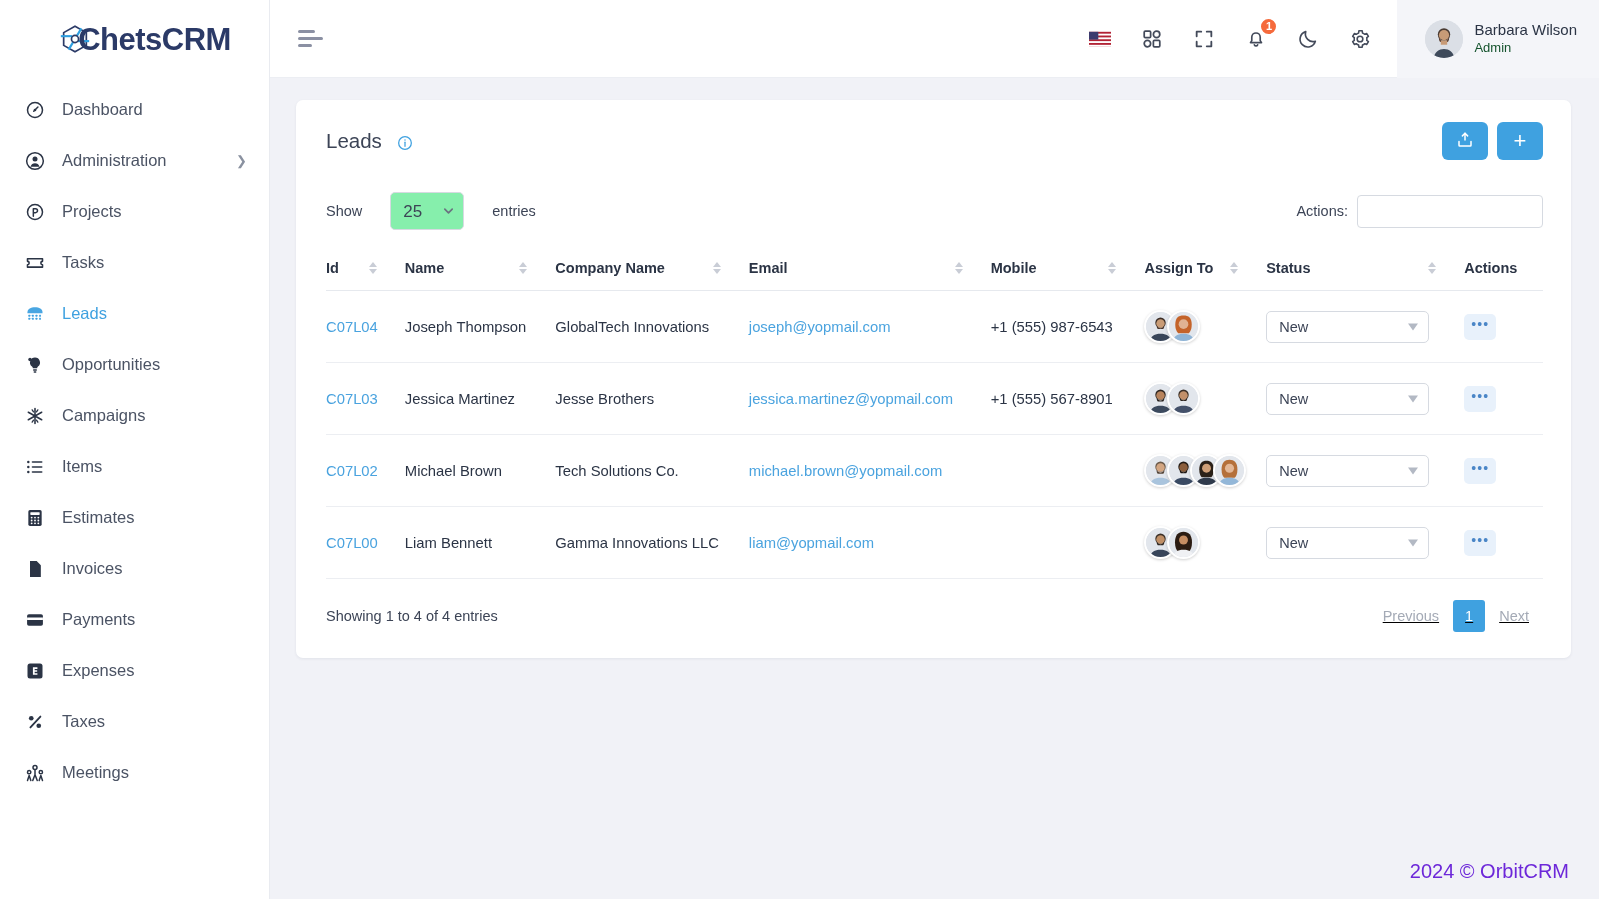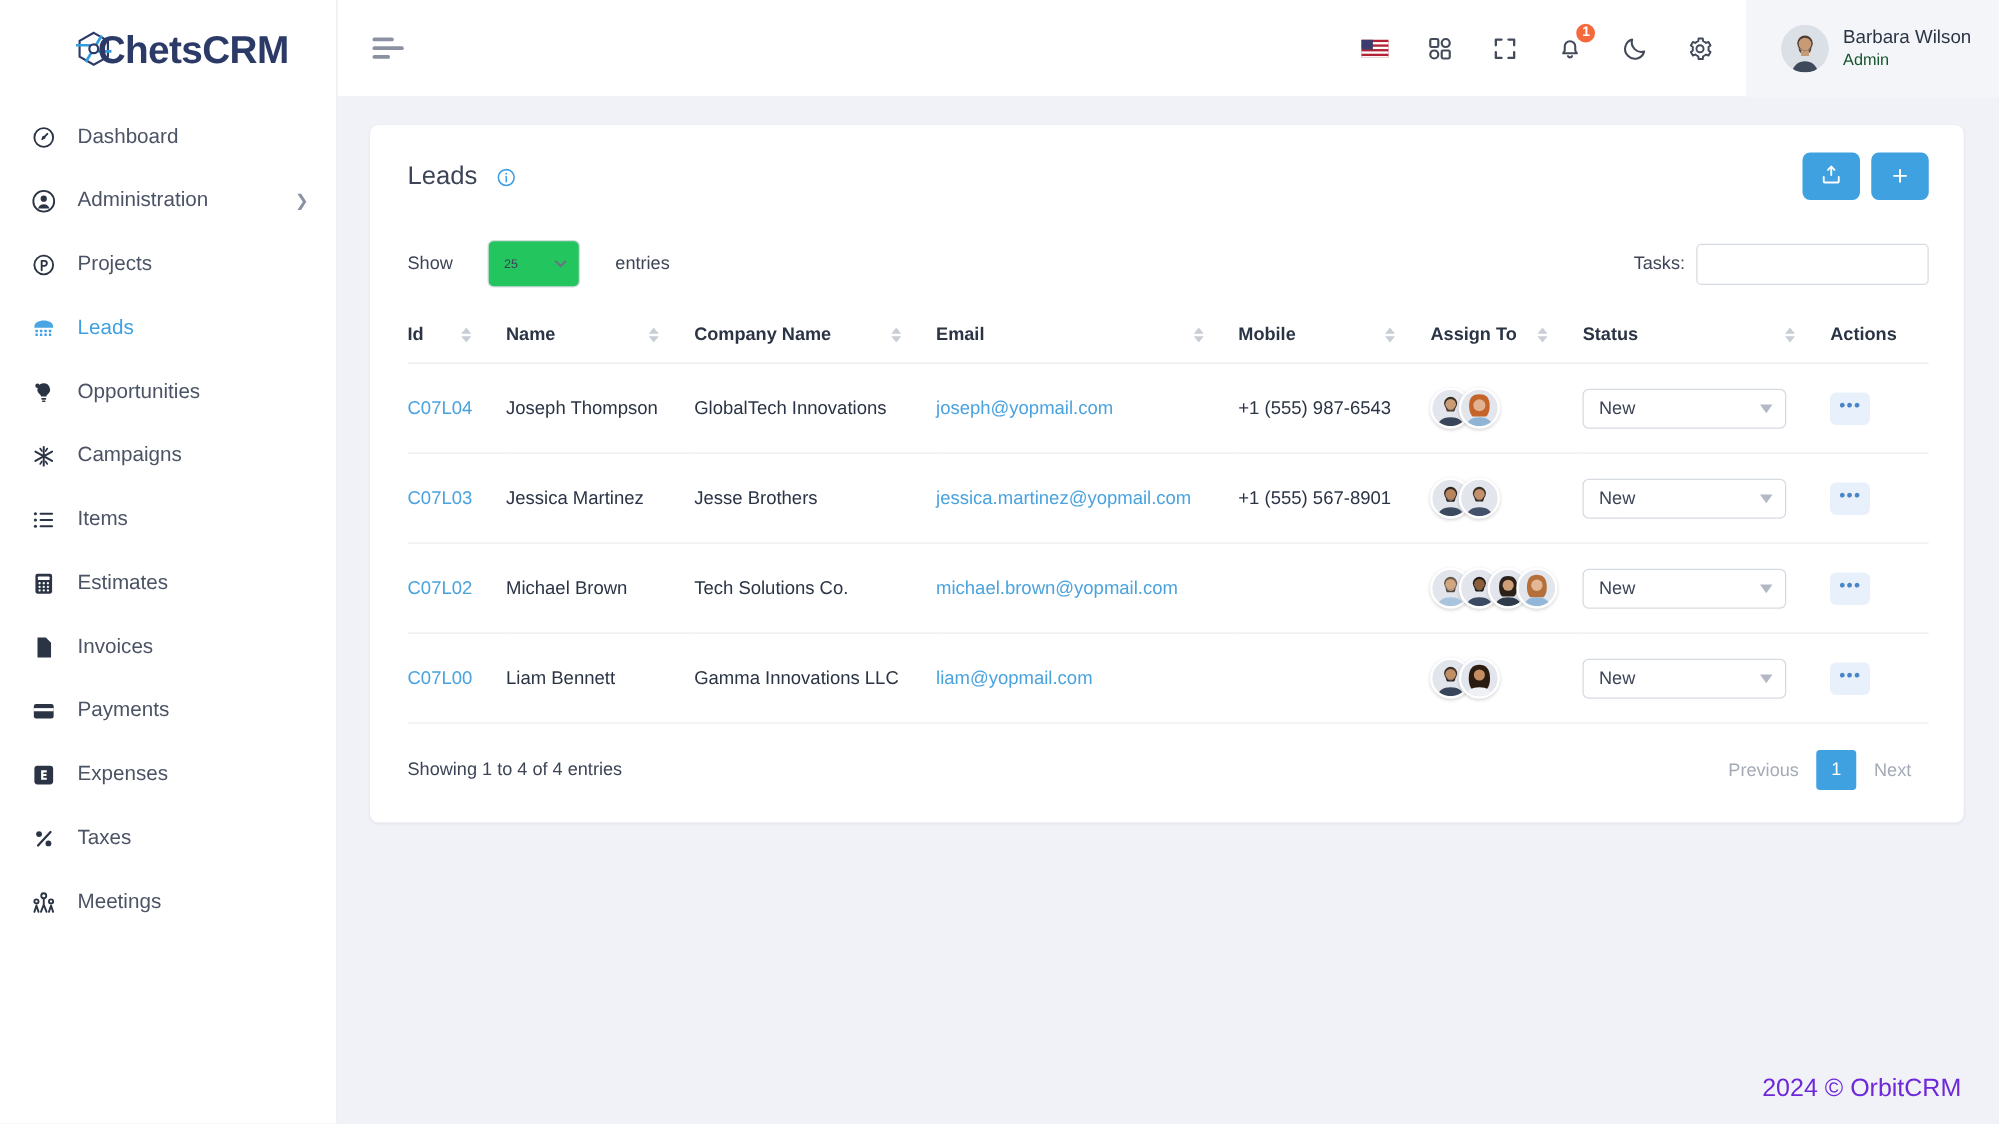--- a/index.html
+++ b/index.html
@@ -118,7 +118,7 @@
   .sel {
     appearance: none; -webkit-appearance: none;
     width: 74px; height: 38px; border: 1px solid #d6dae1; border-radius: 5px;
-    background: #22c55e; font-size: 10px; color: #3c4456; padding: 0 8px 0 12px;
+    background: #86efac; font-size: 17px; color: #3c4456; padding: 0 8px 0 12px;
     font-family: "Liberation Sans", sans-serif; cursor: pointer;
   }
   .sel-wrap { position: relative; display: inline-block; }

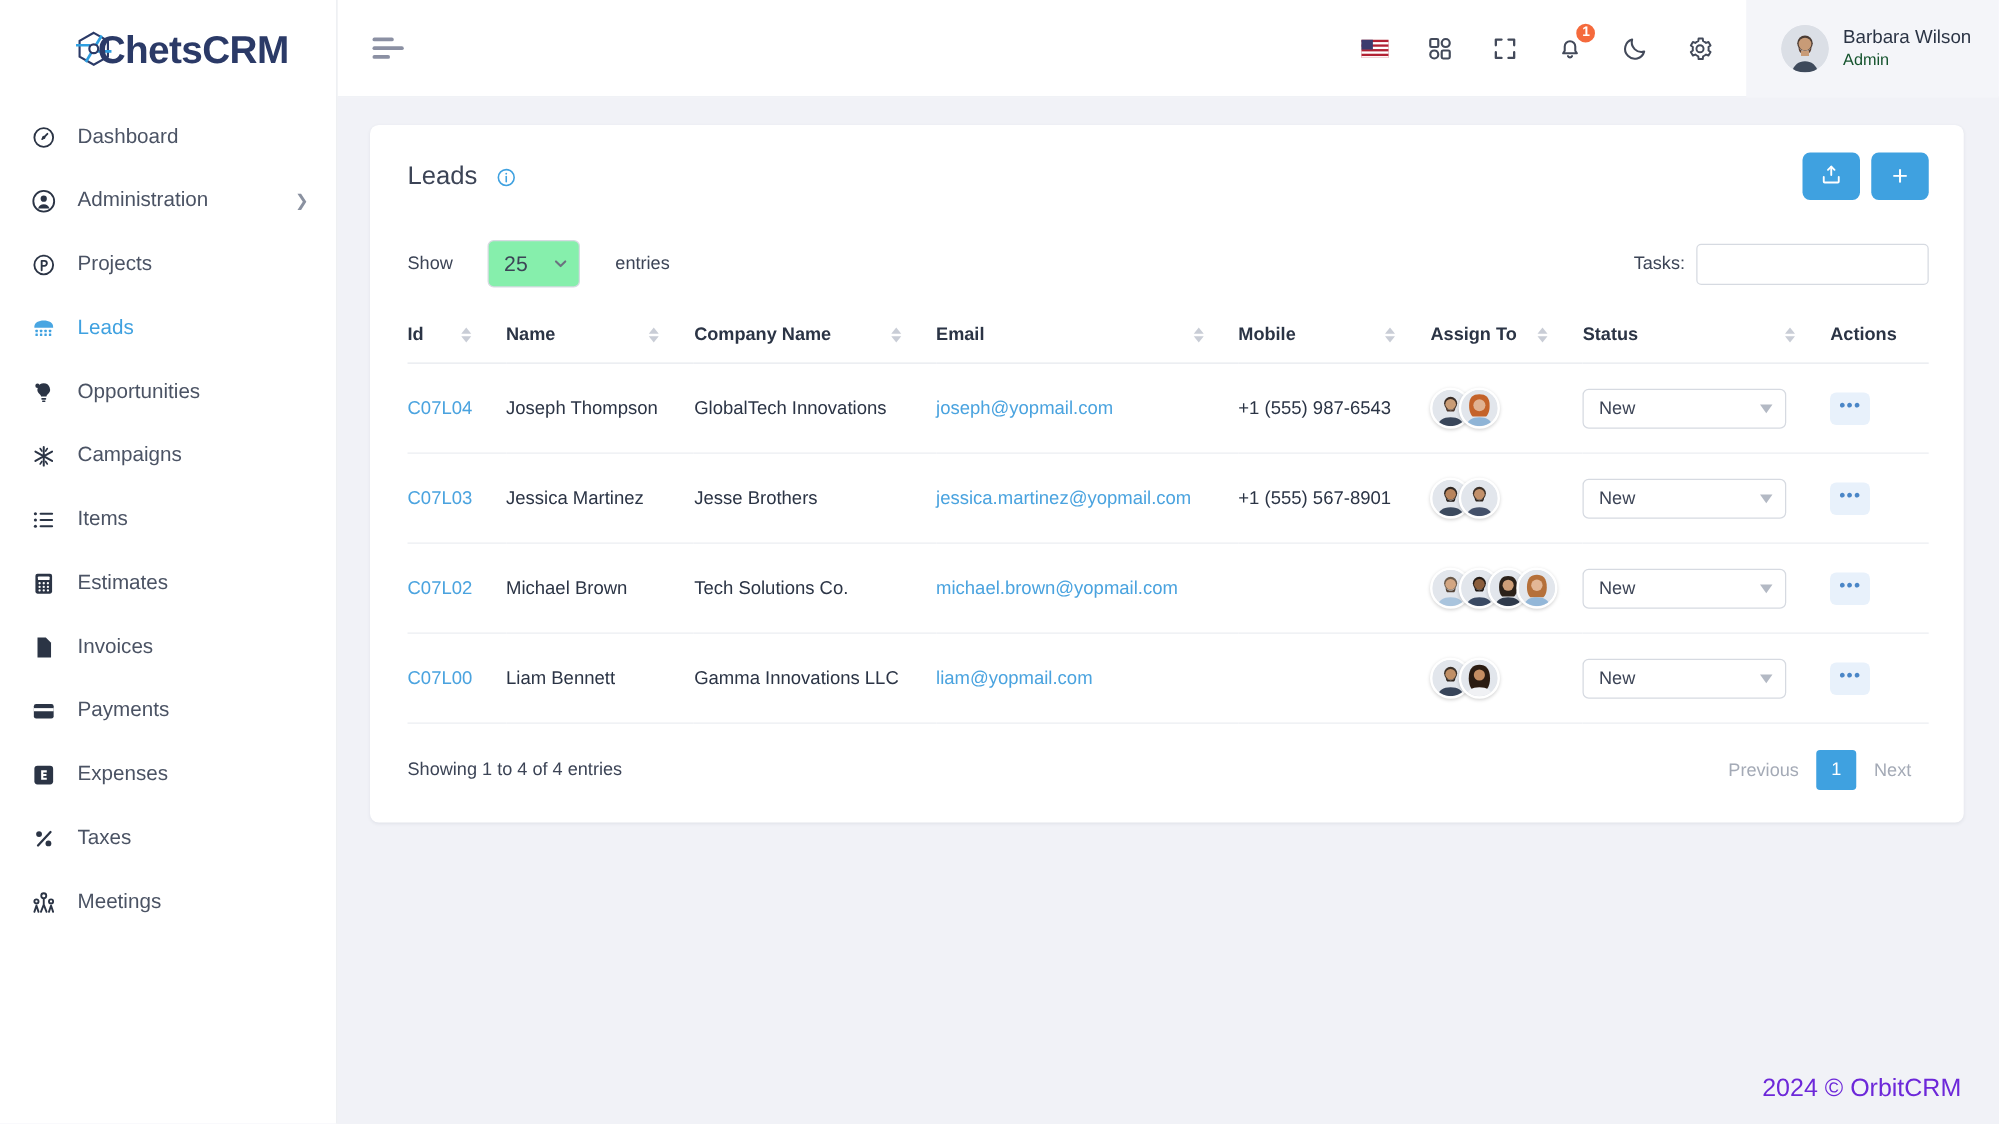--- a/index.html
+++ b/index.html
@@ -519,7 +519,7 @@
               <span>entries</span>
             </div>
             <div class="search-wrap">
-              <span>Tasks:</span>
+              <span>Actions:</span>
               <input class="search-input" type="text" placeholder="" style="">
             </div>
           </div>

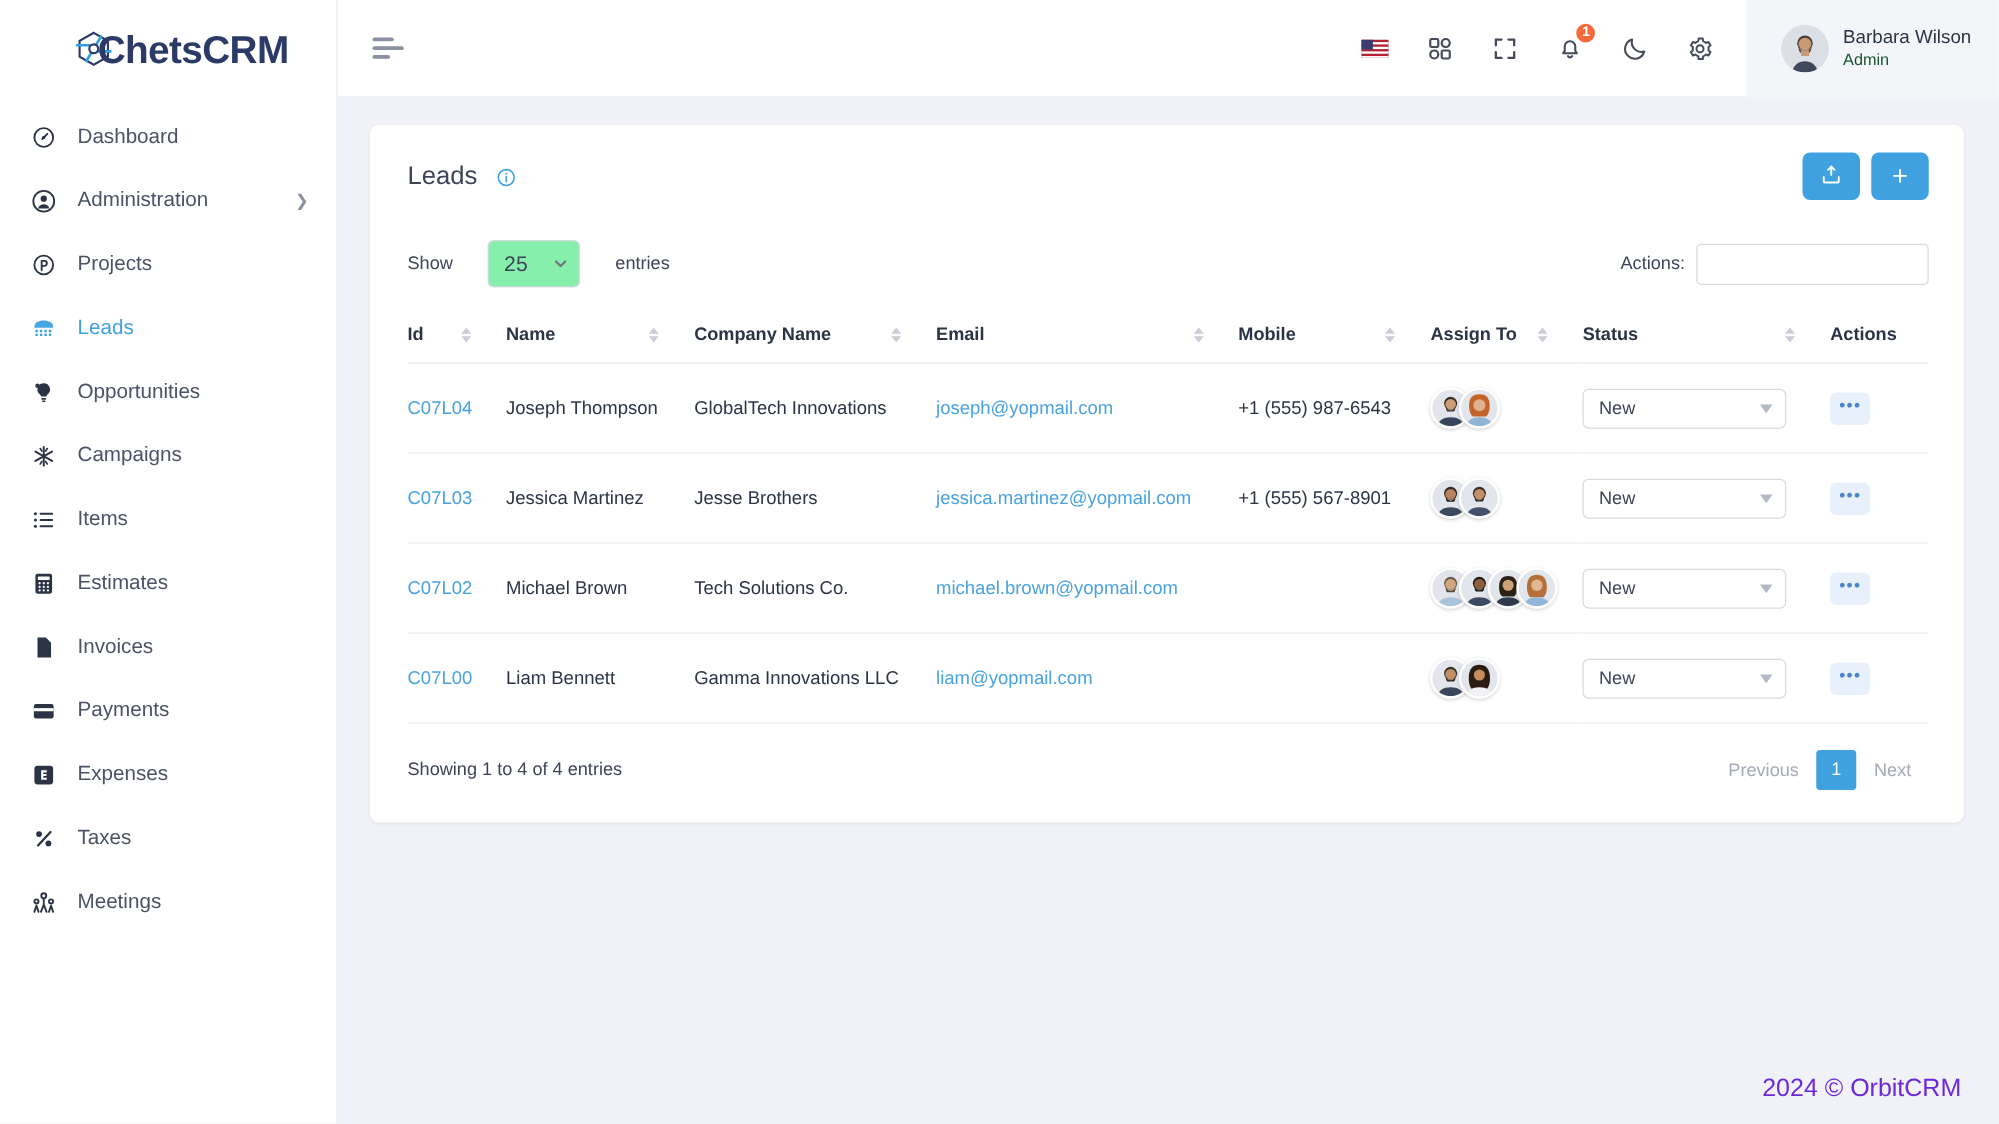--- a/index.html
+++ b/index.html
@@ -268,6 +268,14 @@
         <span class="nav-label">Projects</span>
       </div>
 
+      <div class="nav-item">
+        <span class="ico">
+          <svg viewBox="0 0 24 24" fill="none" stroke="currentColor" stroke-width="1.9">
+              <path d="M3 7h18v3a2 2 0 0 0 0 4v3H3v-3a2 2 0 0 0 0-4z" stroke-linejoin="round"></path>
+            </svg>
+        </span>
+        <span class="nav-label">Tasks</span>
+      </div>
 
       <div class="nav-item active">
         <span class="ico">

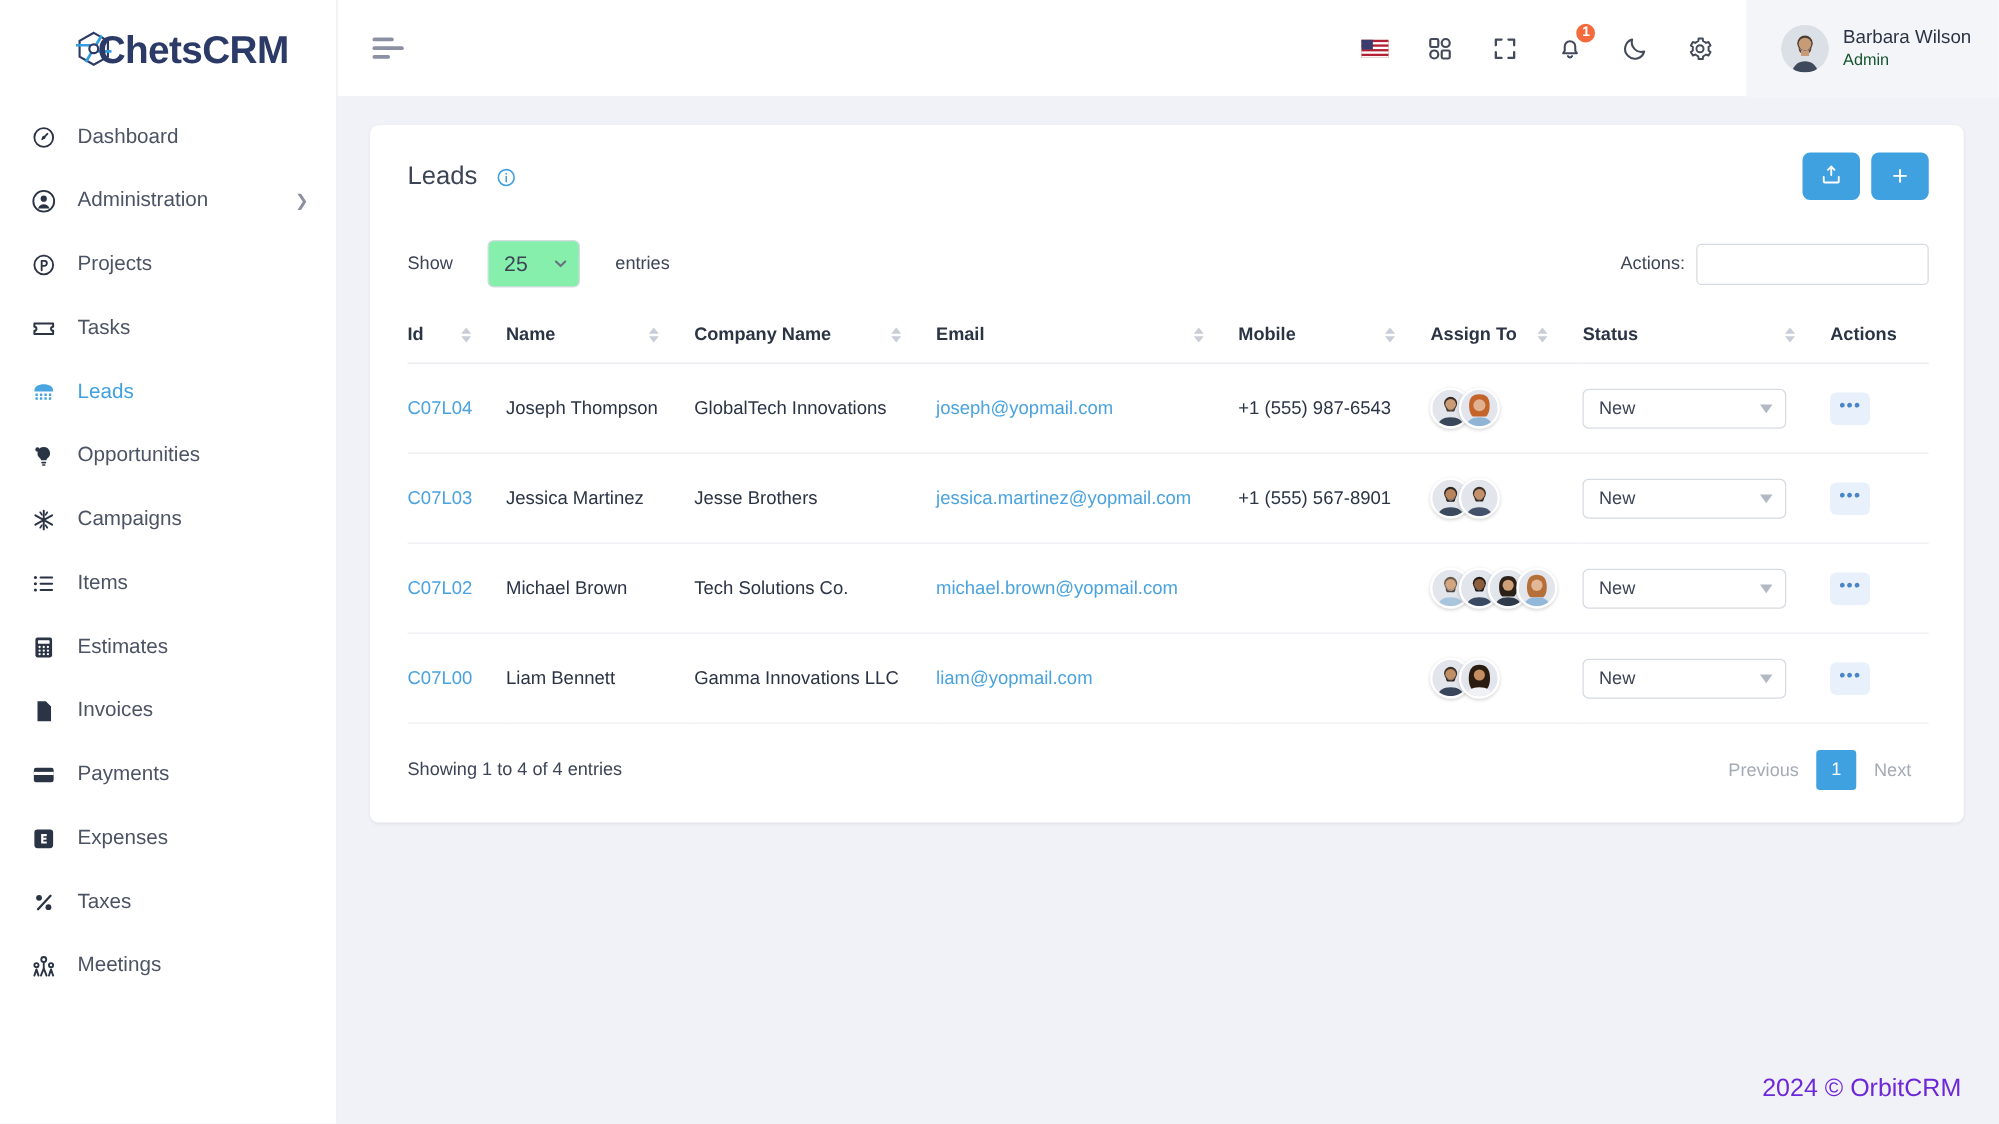--- a/index.html
+++ b/index.html
@@ -201,7 +201,7 @@
     padding: 21px 0 26px;
   }
   .foot-info { font-size: 14.5px; color: #3c4456; }
-  .pager { margin-left: auto; display: flex; align-items: flex-end; }
+  .pager { margin-left: auto; display: flex; align-items: center; text-decoration: underline; }
   .pg {
     font-size: 14.5px; color: #a4aab6; padding: 7px 14px; cursor: pointer;
     border-radius: 3px;

